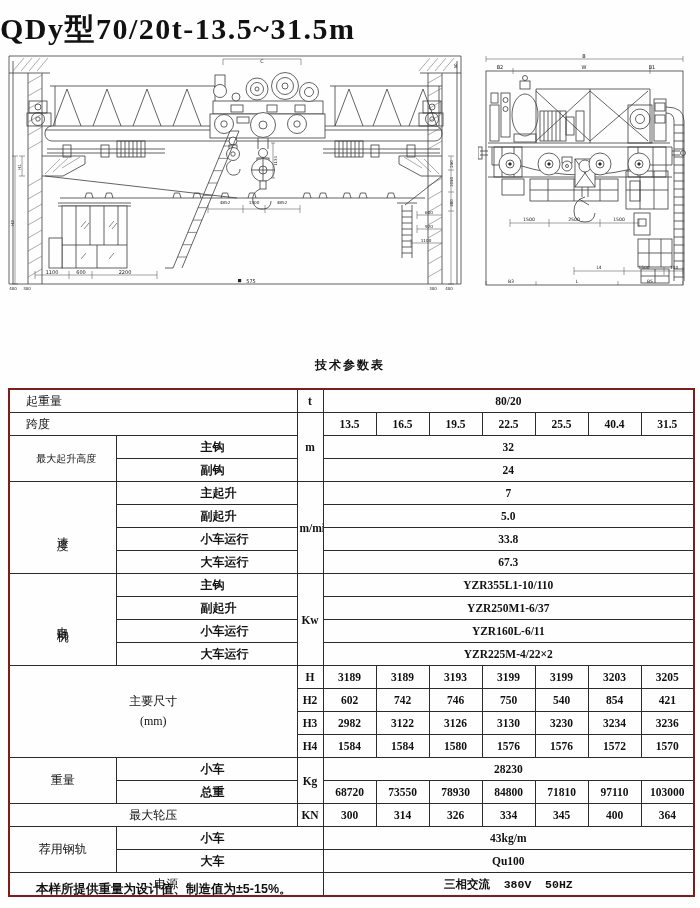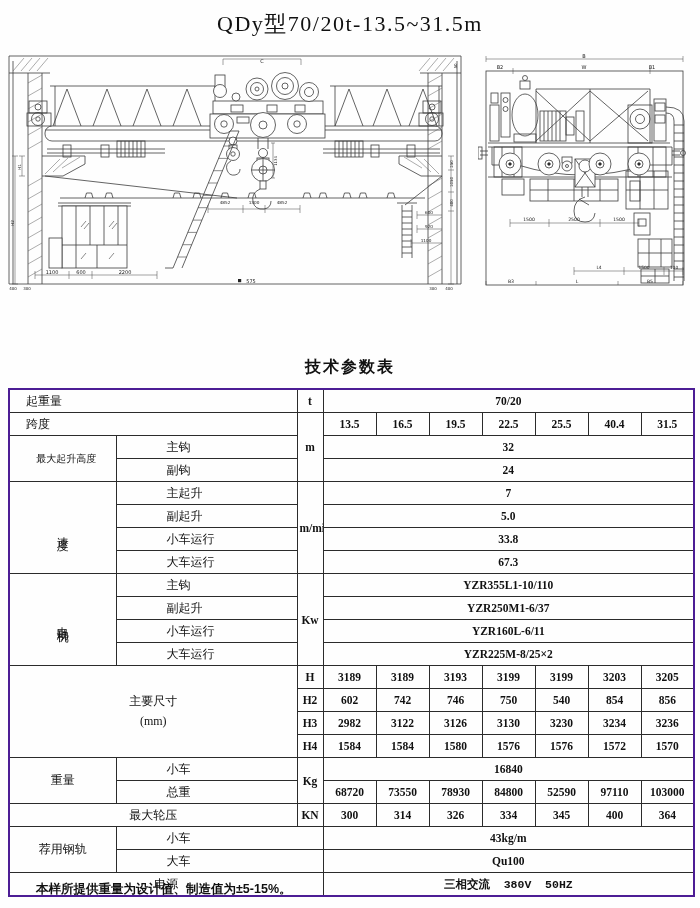--- a/index.html
+++ b/index.html
@@ -5,8 +5,8 @@
   html,body{margin:0;padding:0;}
   body{width:700px;height:908px;position:relative;background:#fefefe;color:#111;
        font-family:"Liberation Serif","DejaVu Sans",serif;overflow:hidden;}
-  .doc-title{position:absolute;top:9px;left:0;width:100%;text-align:center;
-       font-size:22px;font-weight:400;letter-spacing:1.5px;}
+  .doc-title{position:absolute;top:9px;left:0;width:100%;
+       font-size:30px;font-weight:700;letter-spacing:1.5px;}
   .drawing{position:absolute;}
   #front-svg{left:5px;top:53px;}
   #end-svg{left:478px;top:53px;}

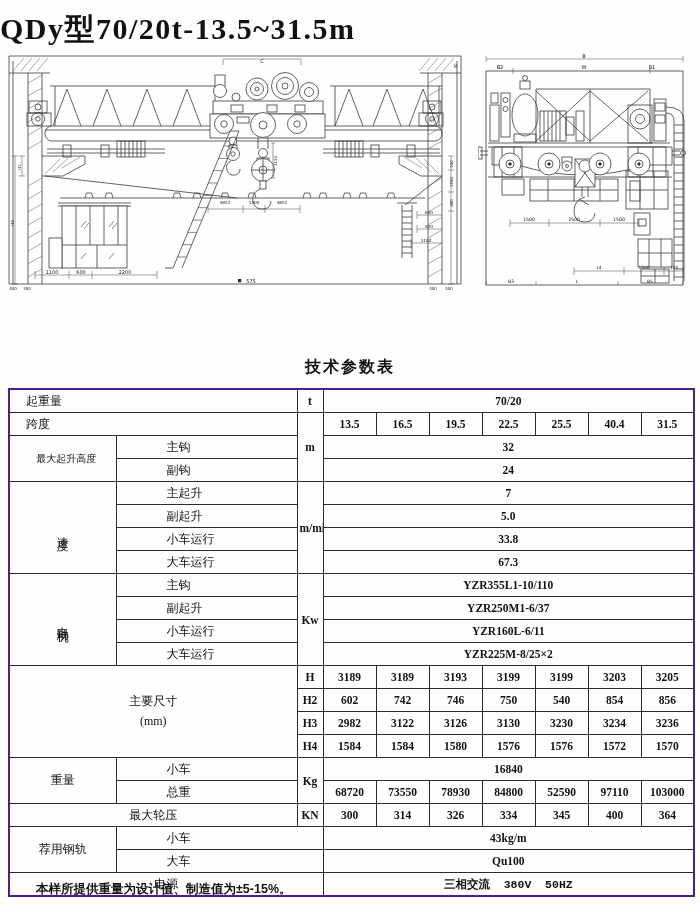--- a/index.html
+++ b/index.html
@@ -11,7 +11,7 @@
   #front-svg{left:5px;top:53px;}
   #end-svg{left:478px;top:53px;}
   .tbl-title{position:absolute;top:357px;left:0;width:100%;text-align:center;
-       font-size:16px;font-weight:bold;letter-spacing:2px;
+       font-size:12px;font-weight:bold;letter-spacing:2px;
        font-family:"Liberation Sans","DejaVu Sans",sans-serif;}
   table{position:absolute;top:388px;left:8px;width:684px;border-collapse:collapse;
        table-layout:fixed;border:2px solid #4c1d95;}

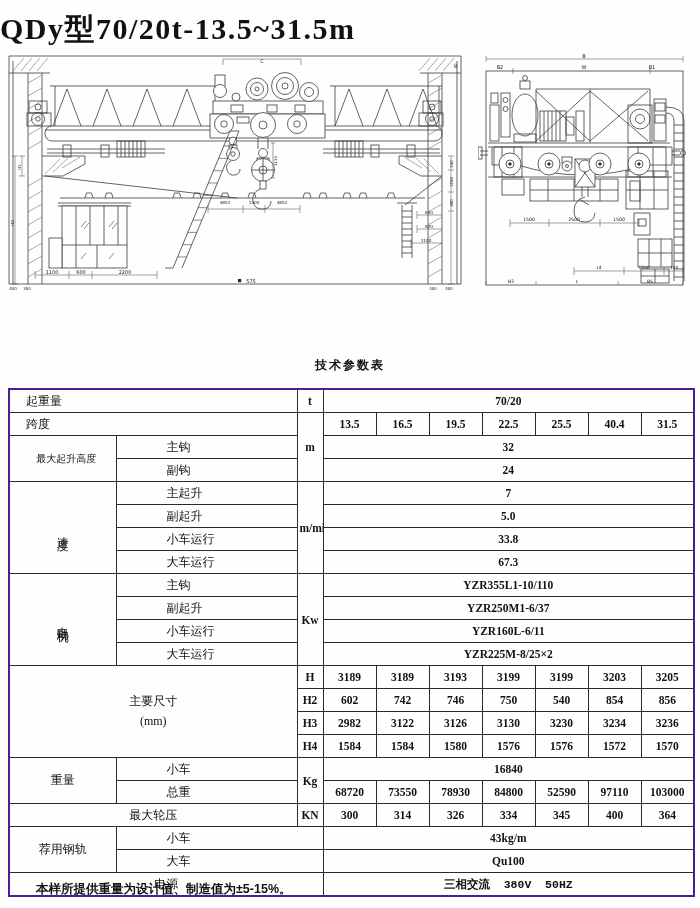--- a/index.html
+++ b/index.html
@@ -14,7 +14,7 @@
        font-size:12px;font-weight:bold;letter-spacing:2px;
        font-family:"Liberation Sans","DejaVu Sans",sans-serif;}
   table{position:absolute;top:388px;left:8px;width:684px;border-collapse:collapse;
-       table-layout:fixed;border:2px solid #4c1d95;}
+       table-layout:fixed;border:2px solid #7f1d1d;}
   td{border:1px solid #2b2b2b;height:22px;padding:0 2px;font-size:12px;
        text-align:center;vertical-align:middle;overflow:hidden;white-space:nowrap;}
   .val{font-weight:bold;font-size:11.5px;}

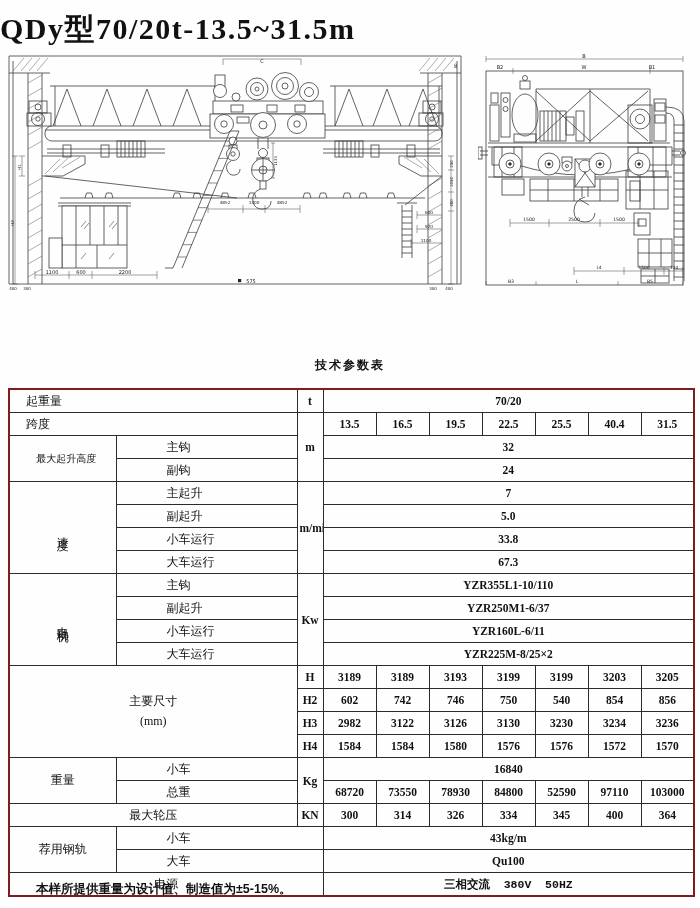--- a/index.html
+++ b/index.html
@@ -303,7 +303,7 @@
     <tr>
       <td colspan="2" class="pad">起重量</td>
       <td class="unit">t</td>
-      <td colspan="7" class="val">70/20</td>
+      <td colspan="7" class="val">80/20</td>
     </tr>
     <tr>
       <td colspan="2" class="pad">跨度</td>

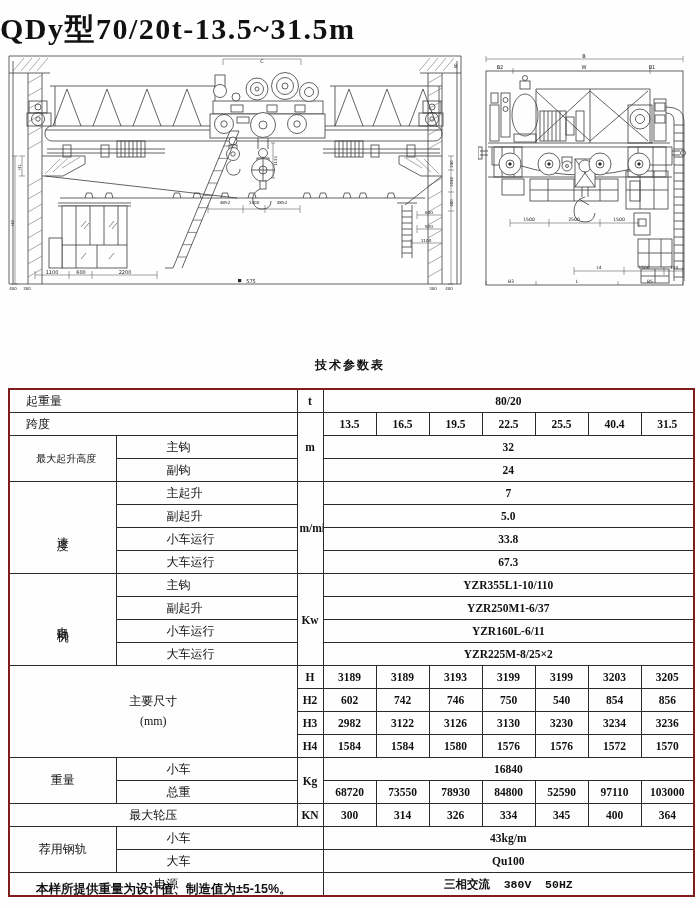--- a/index.html
+++ b/index.html
@@ -20,7 +20,7 @@
   .val{font-weight:bold;font-size:11.5px;}
   .unit{font-weight:bold;font-size:11.5px;}
   .pad{text-align:left;padding-left:16px;}
-  .ind{text-align:left;padding-left:50px;}
+  .ind{text-align:left;padding-left:84px;font-weight:bold;}
   .sm{font-size:10px;padding-left:9px;}
   .vspan{writing-mode:vertical-rl;text-orientation:upright;display:inline-block;
        line-height:1;letter-spacing:2px;font-size:12px;}

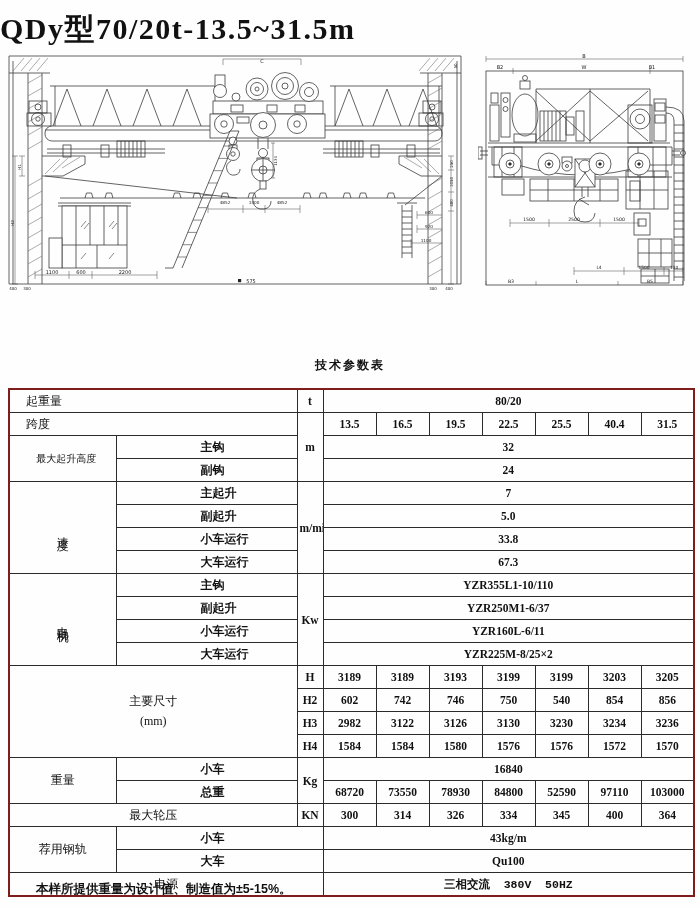--- a/index.html
+++ b/index.html
@@ -359,7 +359,7 @@
     </tr>
     <tr>
       <td class="ind">大车运行</td>
-      <td colspan="7" class="val">YZR225M-8/25×2</td>
+      <td colspan="7" class="val">YZR225M-4/22×2</td>
     </tr>
     <tr>
       <td colspan="2" rowspan="4" class="two-line">

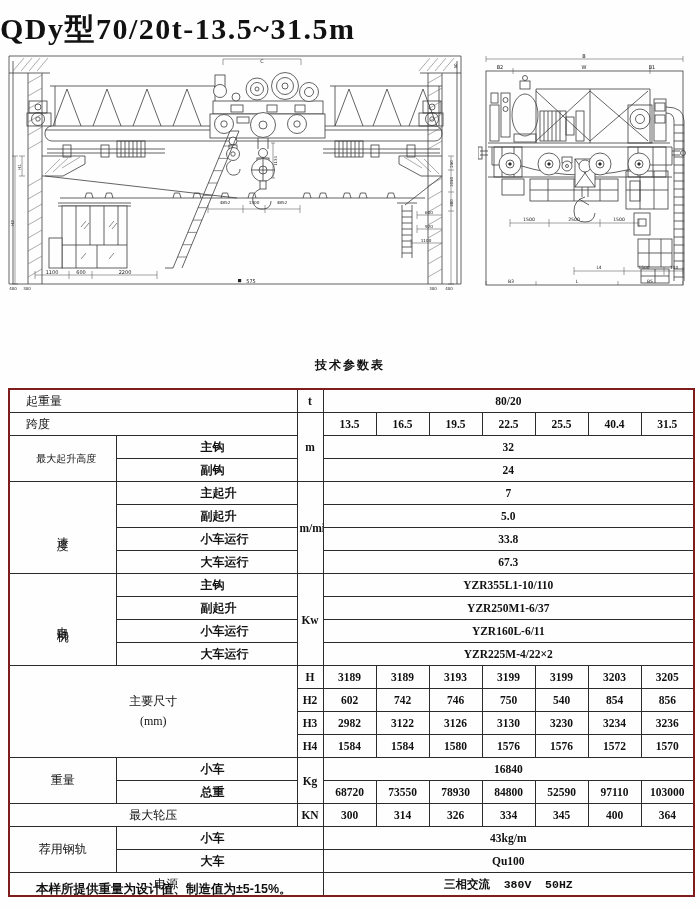--- a/index.html
+++ b/index.html
@@ -383,7 +383,7 @@
       <td class="val">750</td>
       <td class="val">540</td>
       <td class="val">854</td>
-      <td class="val">856</td>
+      <td class="val">421</td>
     </tr>
     <tr>
       <td class="unit">H3</td>

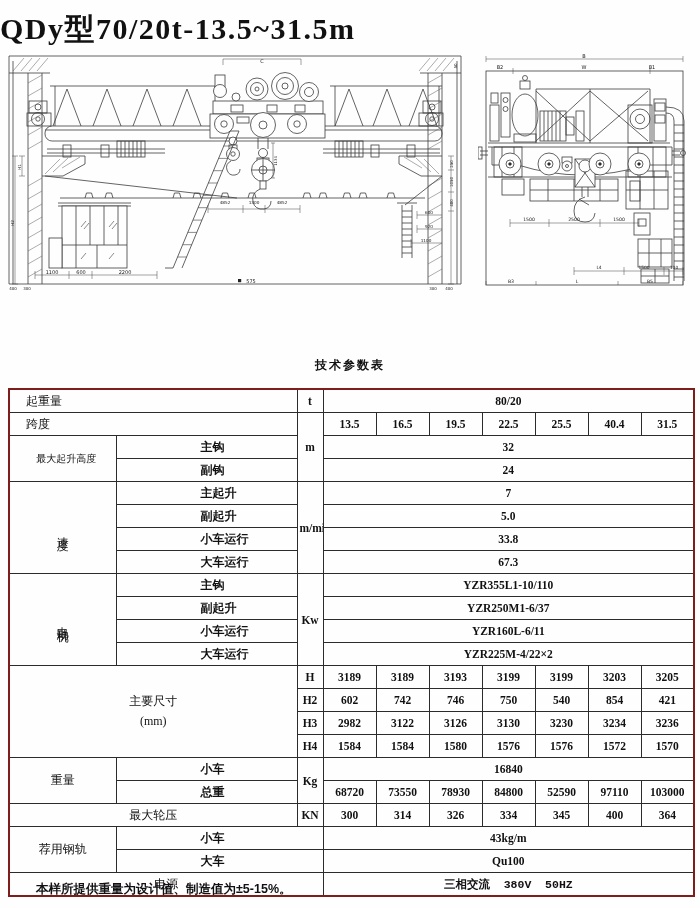--- a/index.html
+++ b/index.html
@@ -409,7 +409,7 @@
       <td rowspan="2">重量</td>
       <td class="ind">小车</td>
       <td rowspan="2" class="unit">Kg</td>
-      <td colspan="7" class="val">16840</td>
+      <td colspan="7" class="val">28230</td>
     </tr>
     <tr>
       <td class="ind">总重</td>

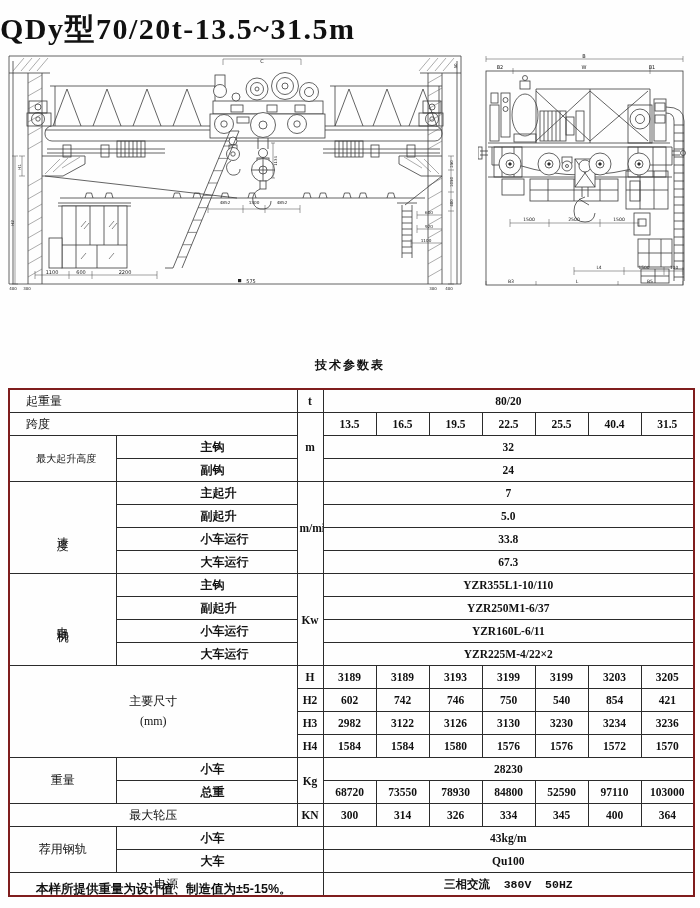--- a/index.html
+++ b/index.html
@@ -417,7 +417,7 @@
       <td class="val">73550</td>
       <td class="val">78930</td>
       <td class="val">84800</td>
-      <td class="val">52590</td>
+      <td class="val">71810</td>
       <td class="val">97110</td>
       <td class="val">103000</td>
     </tr>

